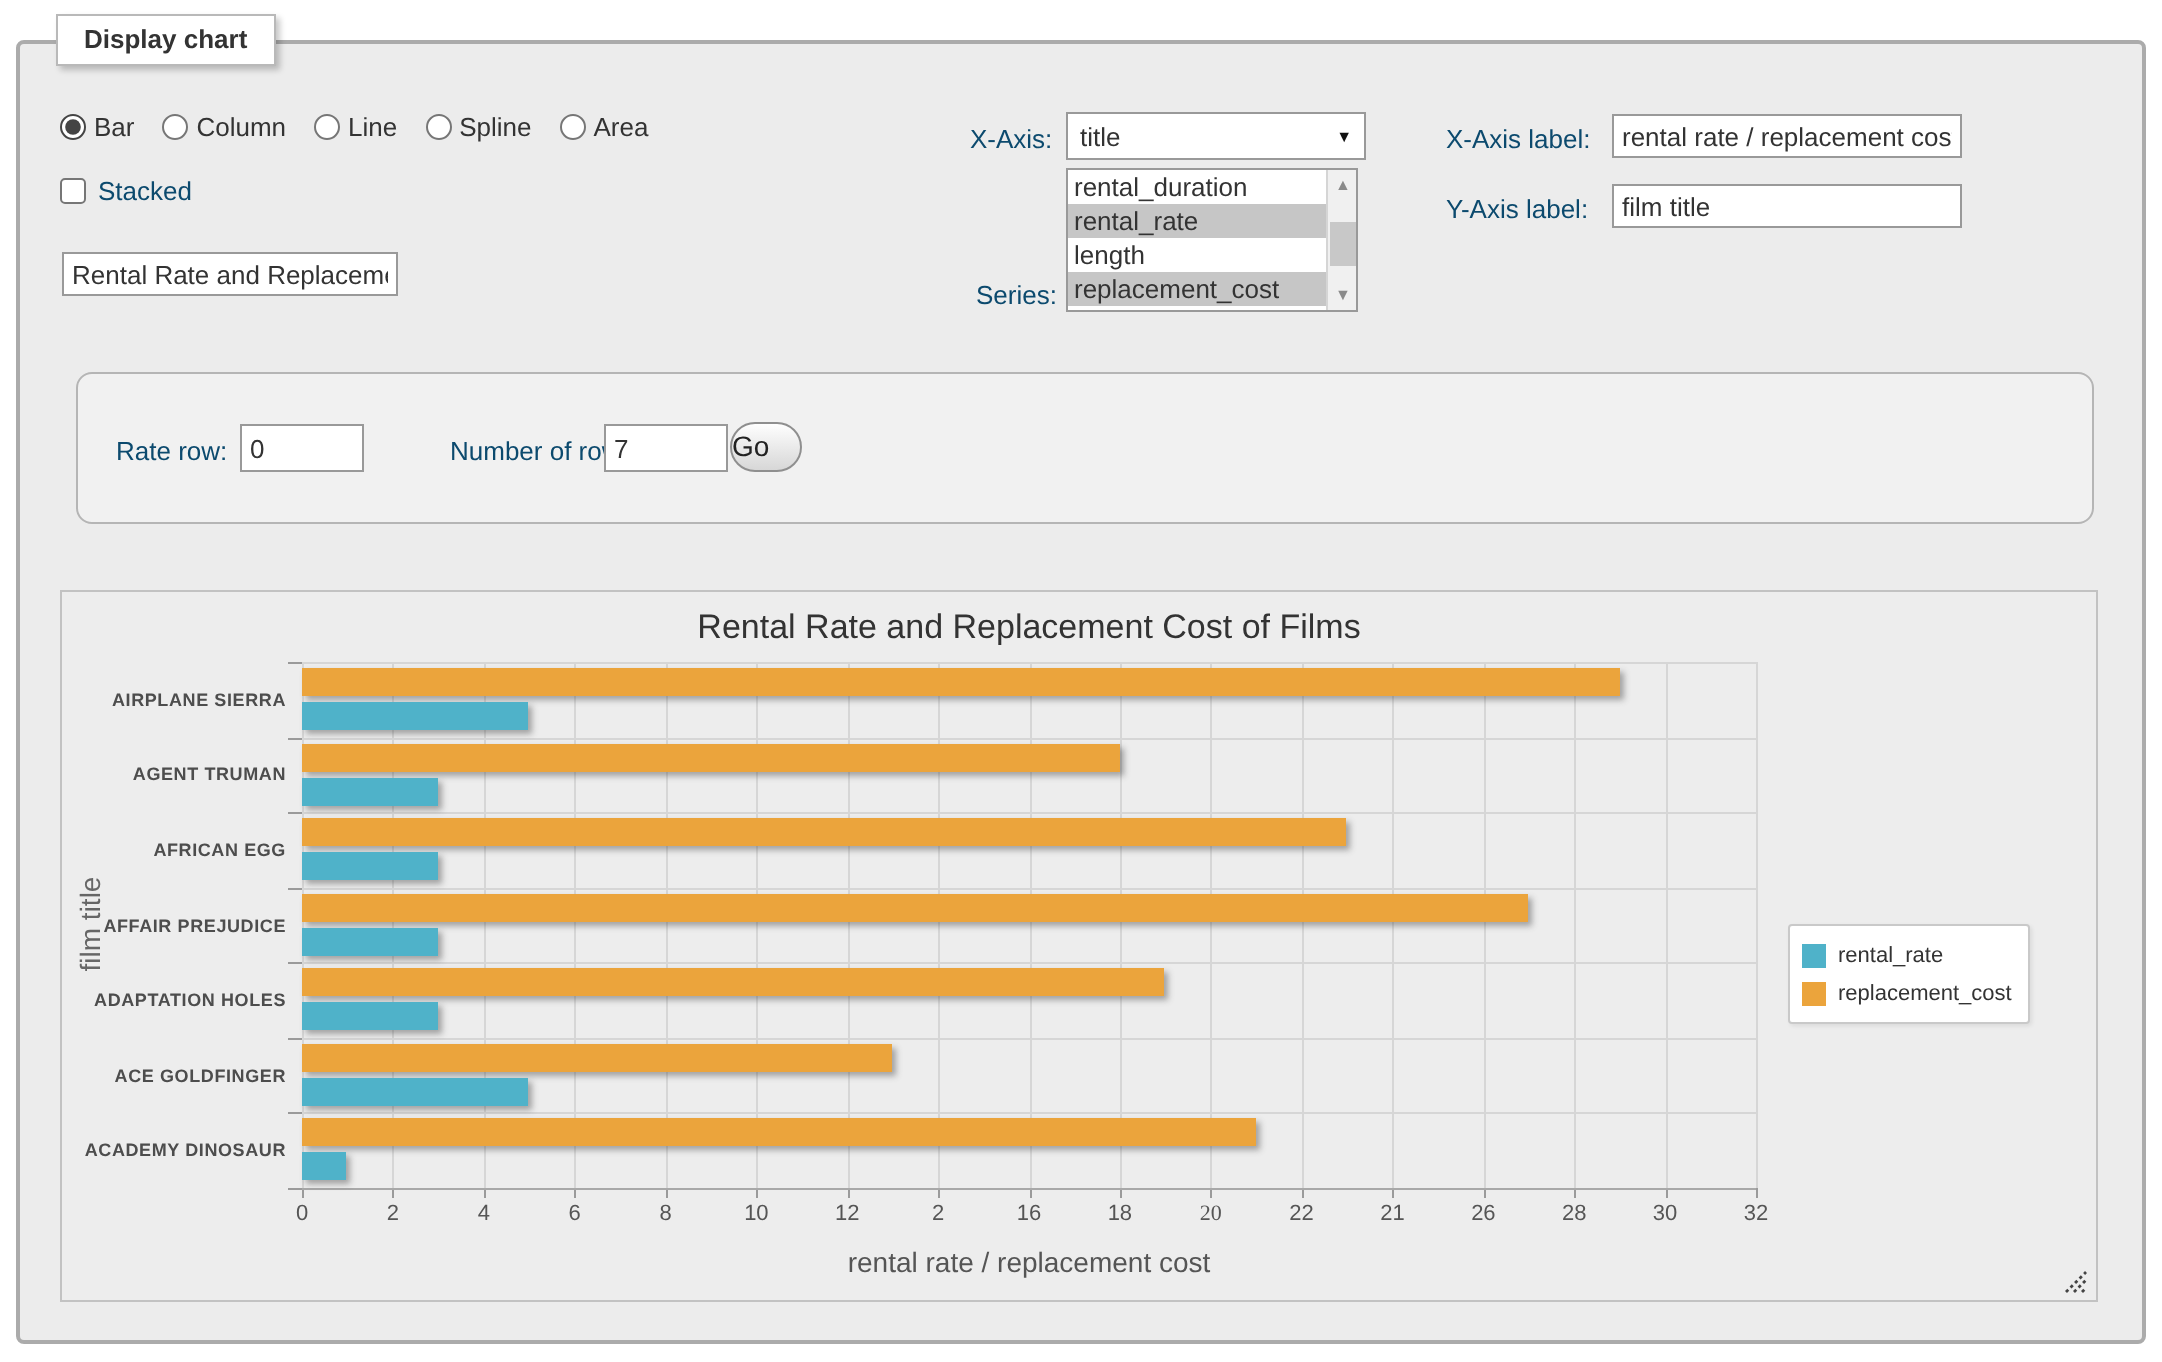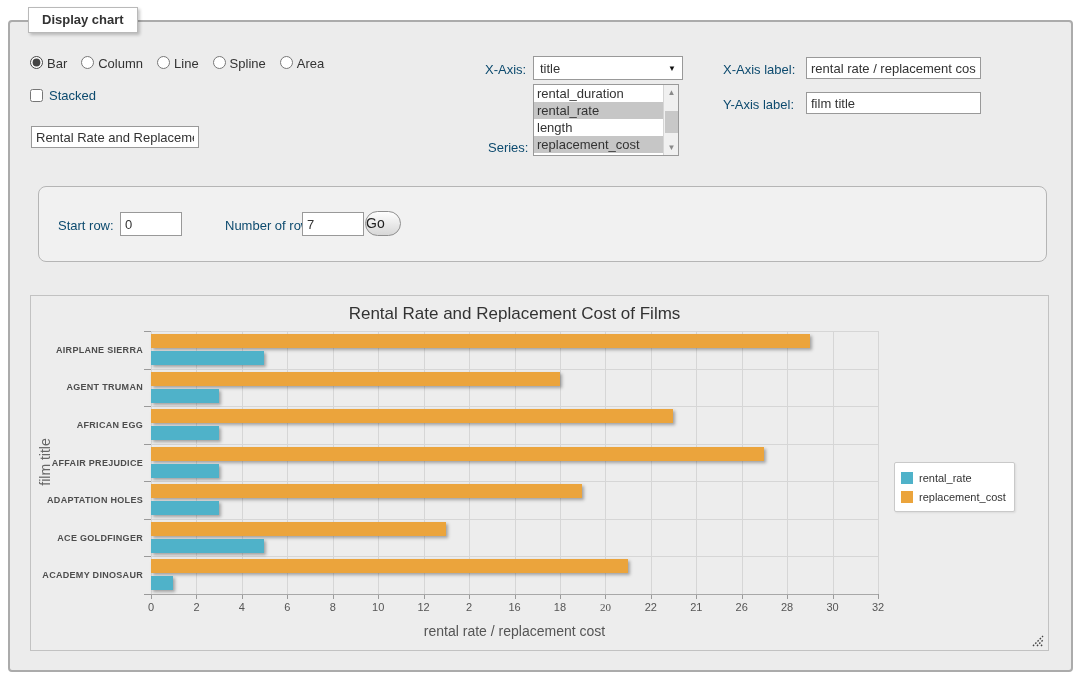--- a/index.html
+++ b/index.html
@@ -14,7 +14,7 @@
   .form-label { font-size:13px; color:#0c4a6e; white-space:nowrap; }
   .txt-input { border:1px solid #999; background:#fff; font-family:"Liberation Sans", sans-serif; font-size:13px; color:#333; padding:2px 4px; outline:none; }
   .radio-row { left:30px; top:56px; display:flex; align-items:center; gap:6px; font-size:13px; }
-  .radio-row label { margin-right:8px; display:flex; gap:4px; }
+  .radio-row label { margin-right:8px; display:flex; align-items:center; gap:4px; }
   input[type=radio], input[type=checkbox] { width:13px; height:13px; accent-color:#444; margin:0; }
   #stacked-row { left:30px; top:88px; display:flex; align-items:center; gap:6px; font-size:13px; }
 

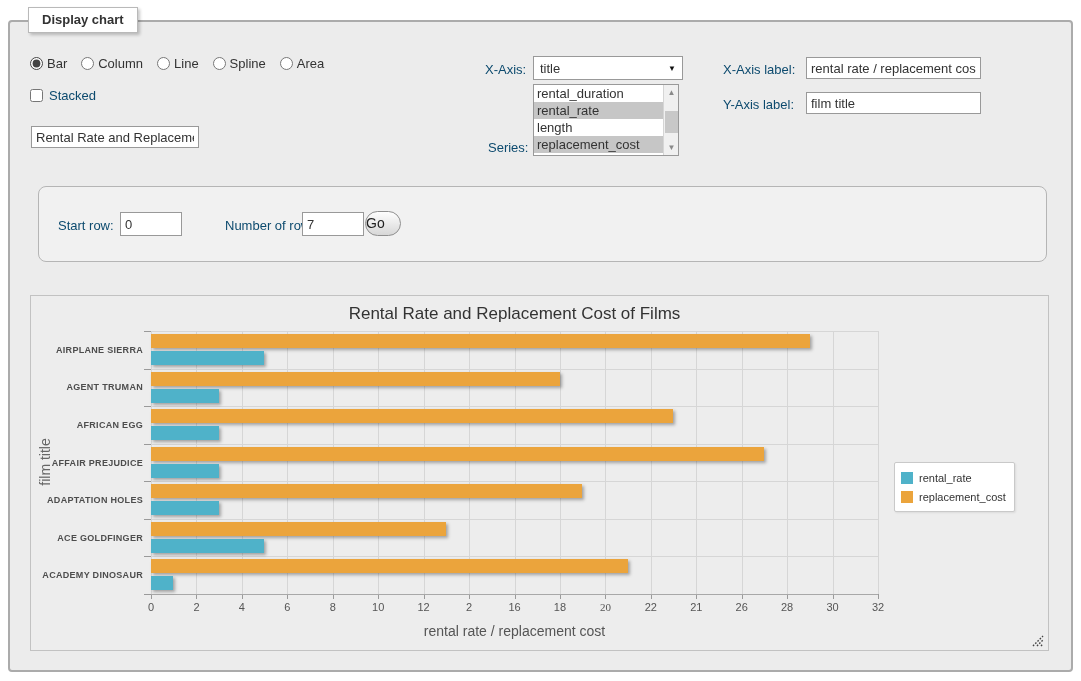--- a/index.html
+++ b/index.html
@@ -114,7 +114,7 @@
 <input class="abs txt-input" style="left: 806px; top: 92px; width: 175px; height: 22px;" value="film title">
 
 <div class="abs" id="row-panel"></div>
-<span class="abs form-label" style="left:58px; top:218px;">Start row:</span>
+<span class="abs form-label" style="left:58px; top:218px;">Rate row:</span>
 <input class="abs txt-input" style="left: 120px; top: 212px; width: 62px; height: 24px;" value="0">
 <span class="abs form-label" style="left:200px; top:218px;margin-left:25px;">Number of rows:</span>
 <input class="abs txt-input" style="left: 302px; top: 212px; width: 62px; height: 24px;" value="7">

